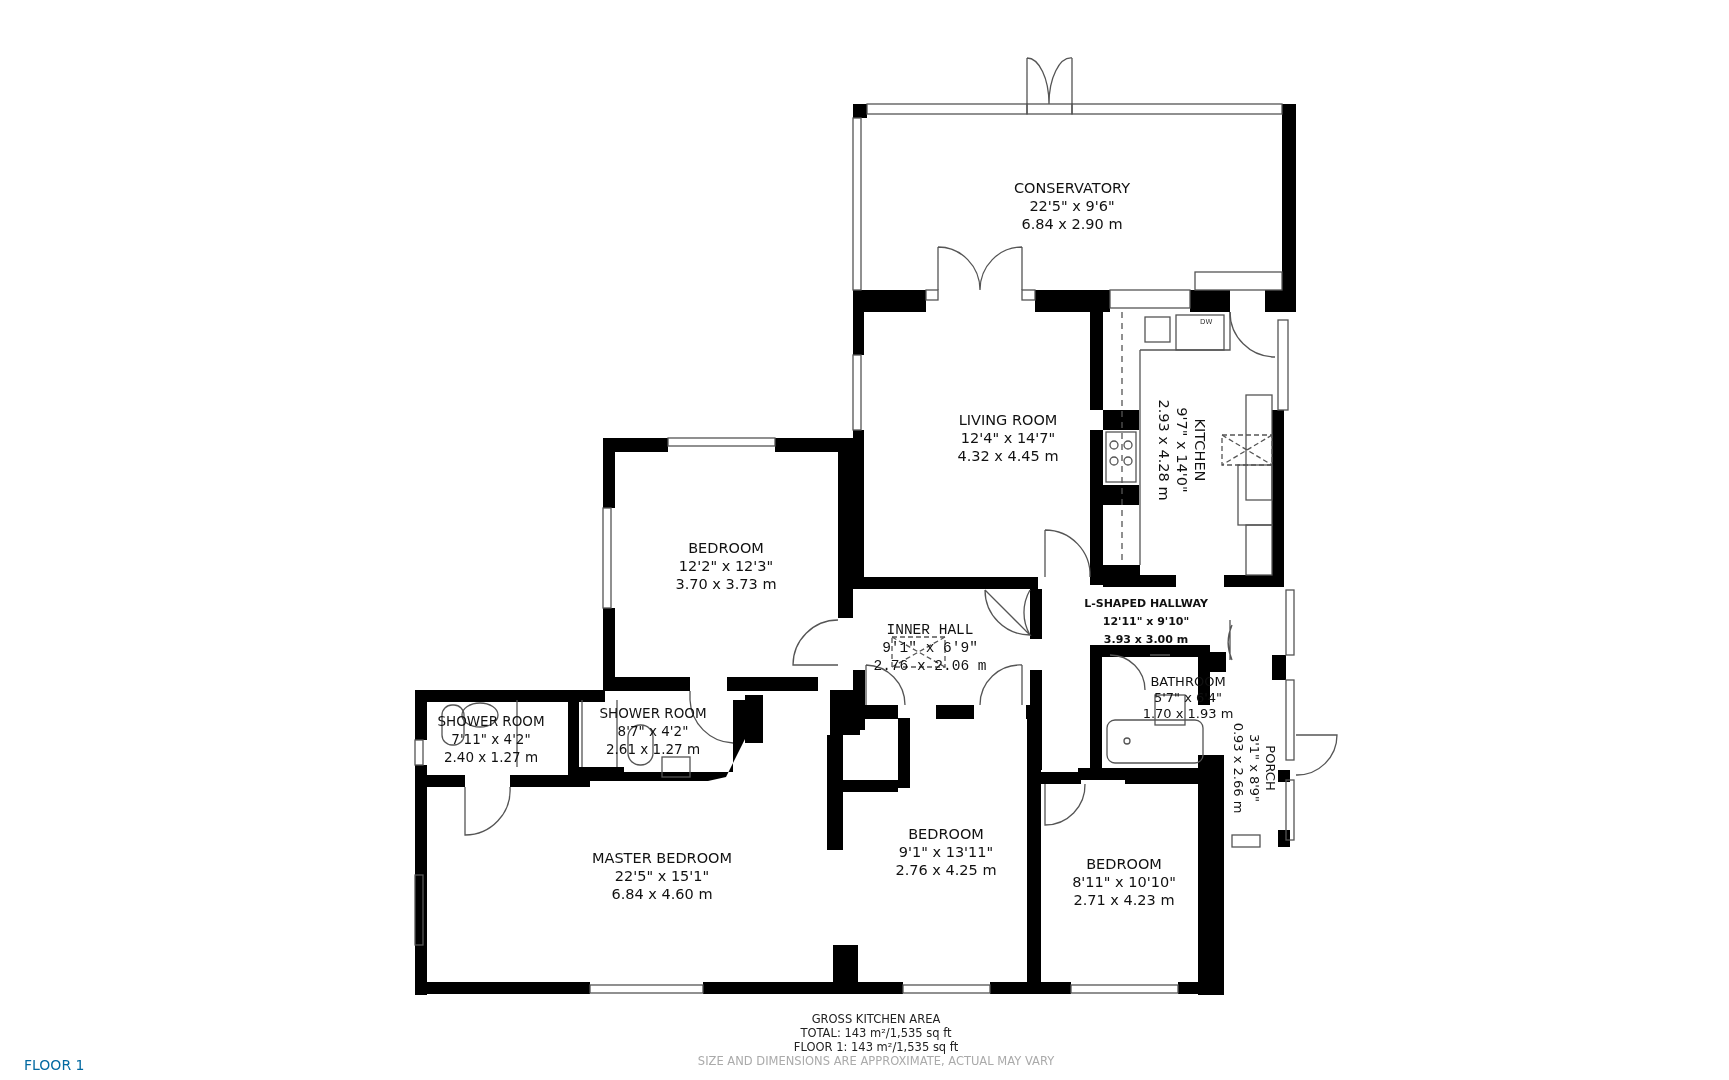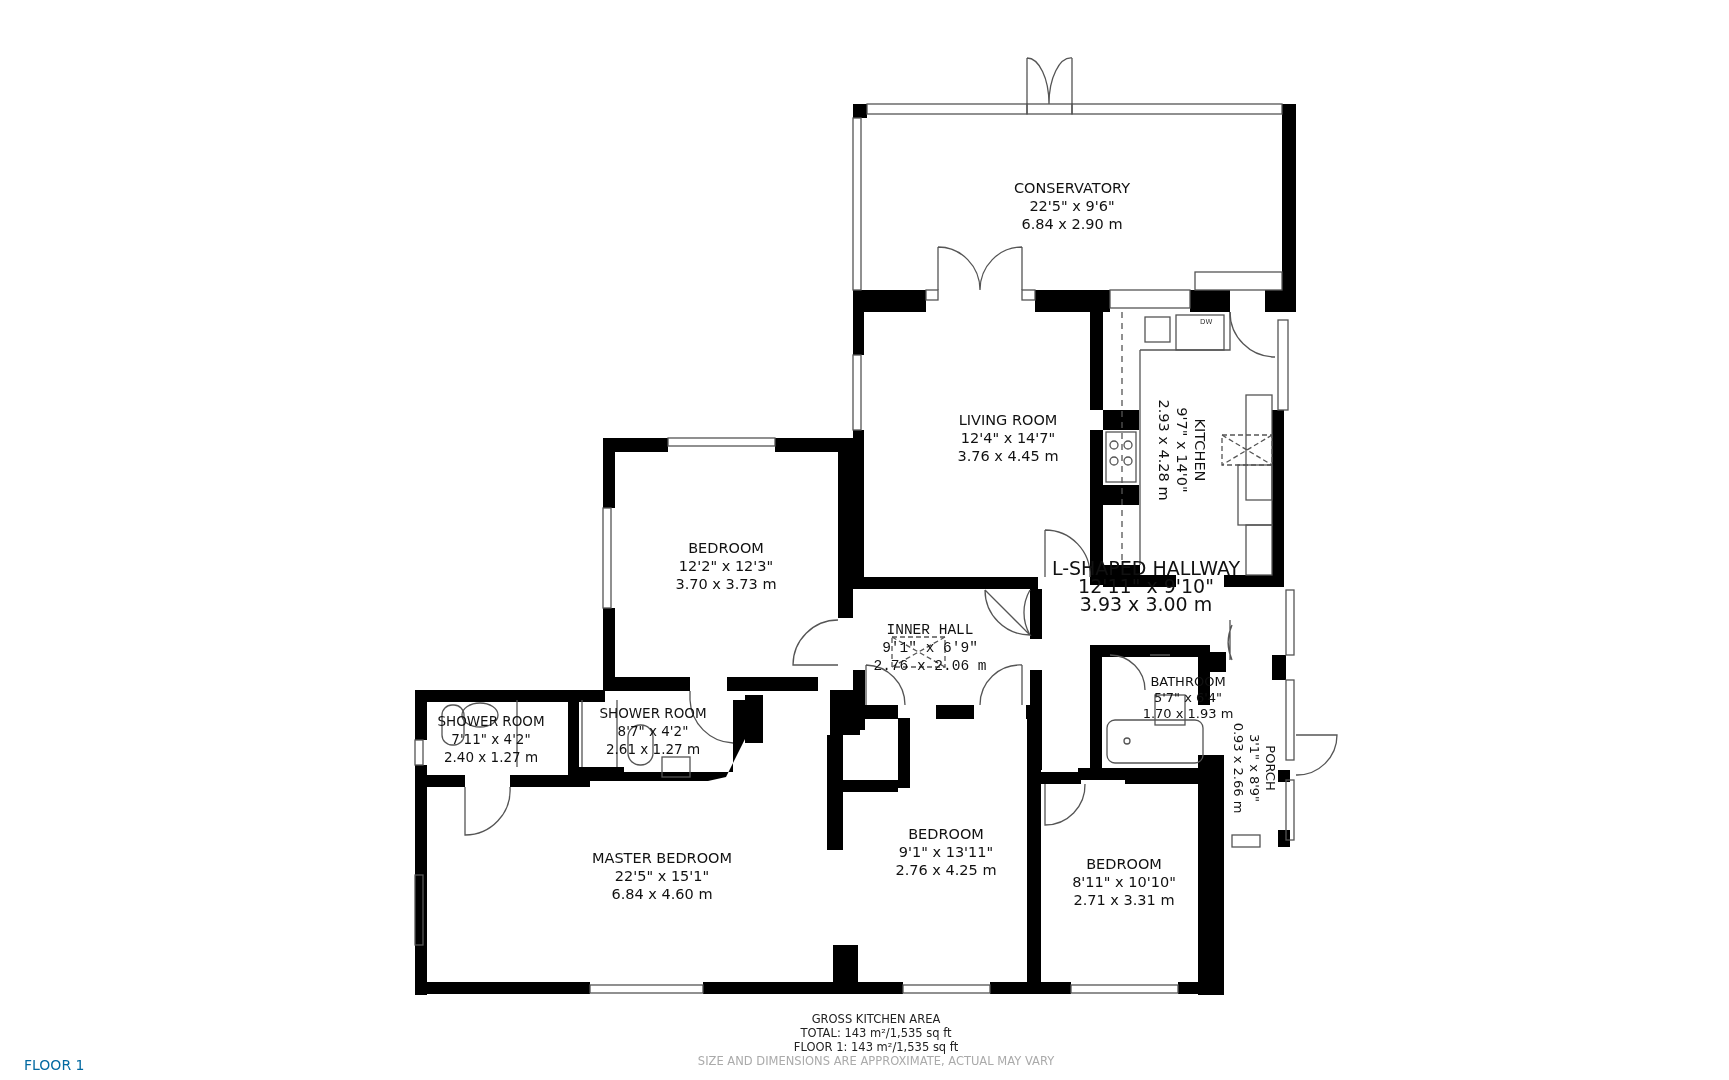--- a/index.html
+++ b/index.html
@@ -181,7 +181,7 @@
 <div class="lbl" style="left:968px;top:438px;margin-left:40px;">
   <div>LIVING ROOM</div>
   <div>12'4" x 14'7"</div>
-  <div>3.76 x 4.45 m</div>
+  <div>4.32 x 4.45 m</div>
 </div>
 <div class="lbl rot" style="left:1182px;top:450px;">
   <div>KITCHEN</div>

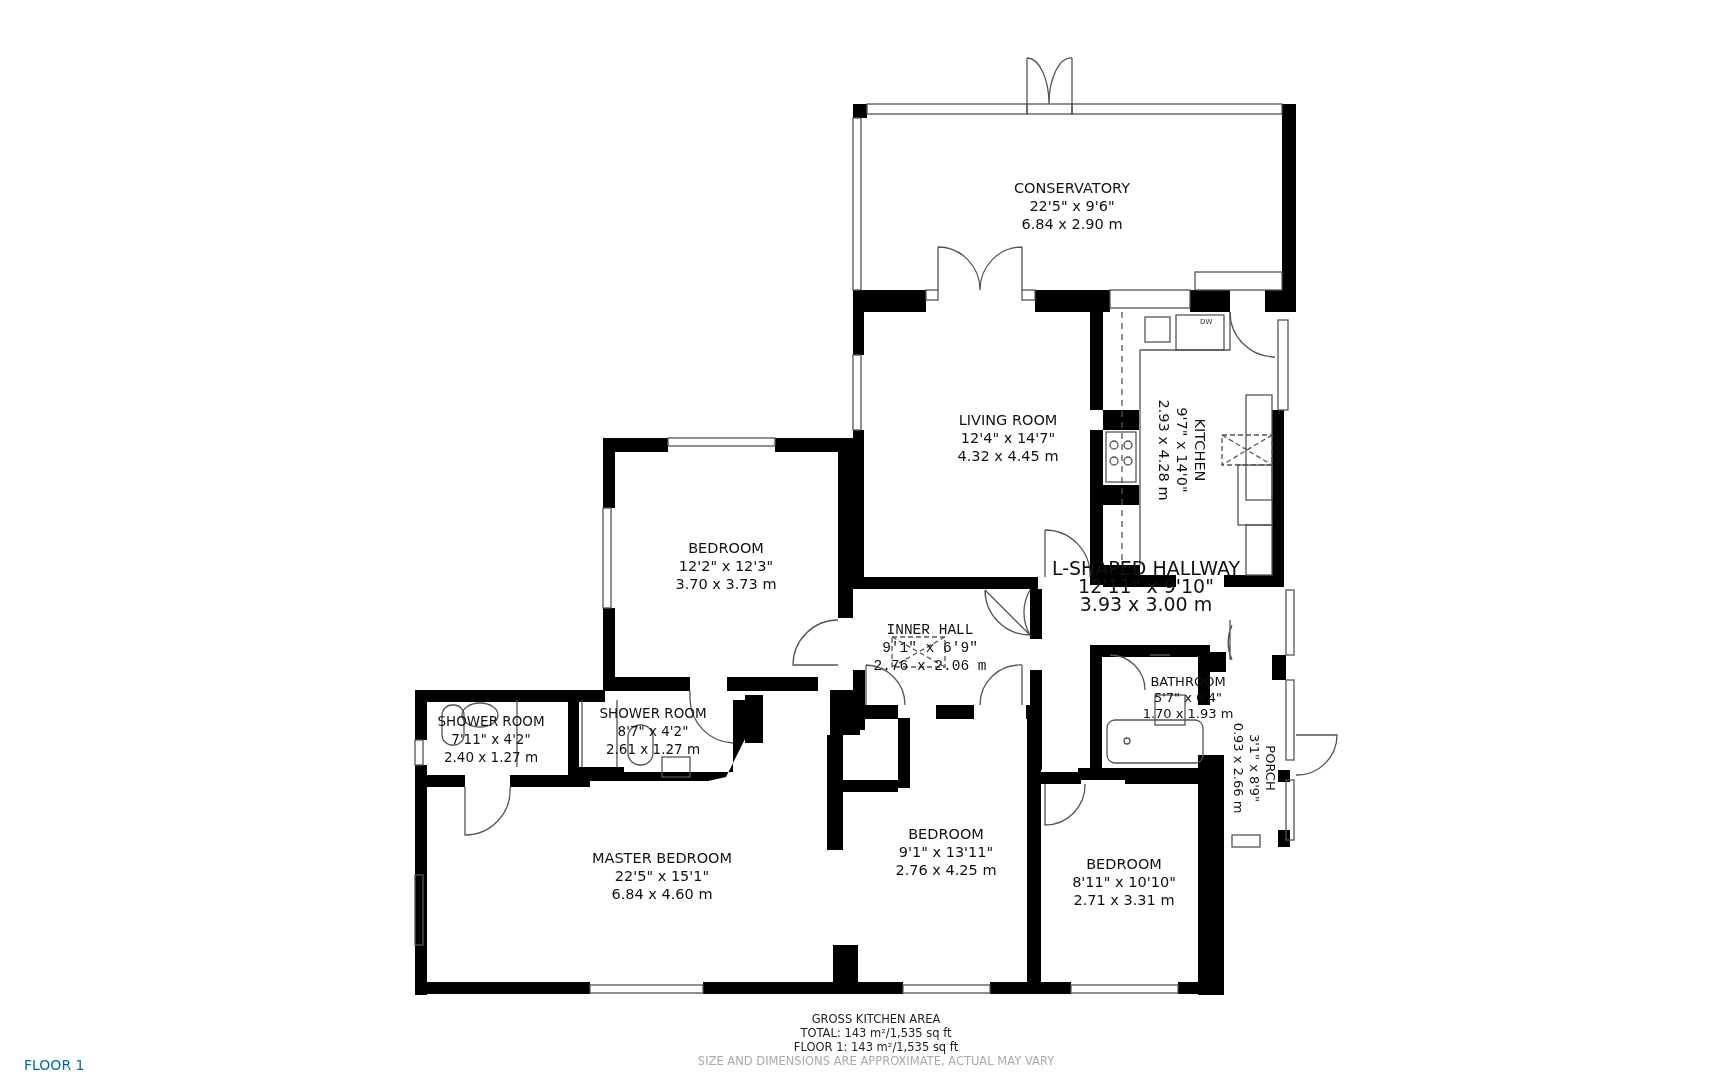--- a/index.html
+++ b/index.html
@@ -198,7 +198,7 @@
   <div>9'1" x 6'9"</div>
   <div>2.76 x 2.06 m</div>
 </div>
-<div class="lbl" style="left:1146px;top:586px;font-size:19px;">
+<div class="lbl" style="left:1146px;top:622px;font-size:11px;font-weight:bold;">
   <div>L-SHAPED HALLWAY</div>
   <div>12'11" x 9'10"</div>
   <div>3.93 x 3.00 m</div>

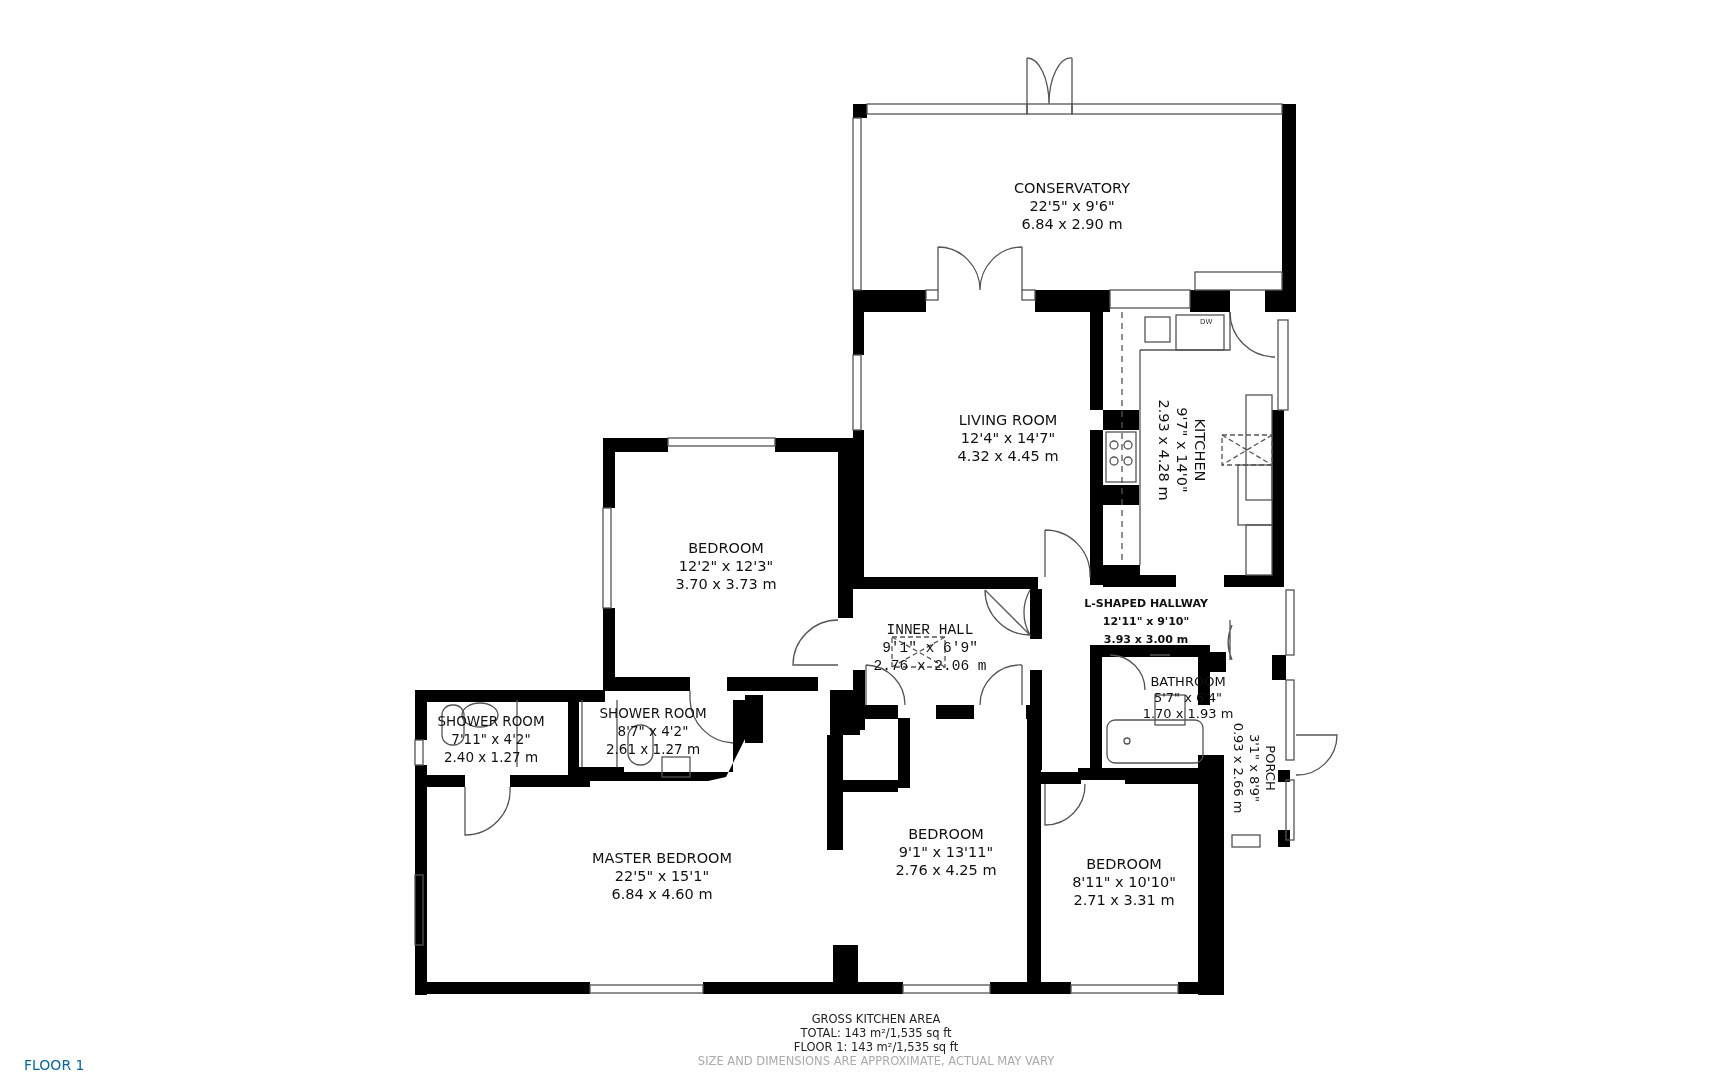--- a/index.html
+++ b/index.html
@@ -236,7 +236,7 @@
 <div class="lbl" style="left:1124px;top:882px;">
   <div>BEDROOM</div>
   <div>8'11" x 10'10"</div>
-  <div>2.71 x 3.31 m</div>
+  <div>2.71 x 4.23 m</div>
 </div>
 
 <div class="foot">

